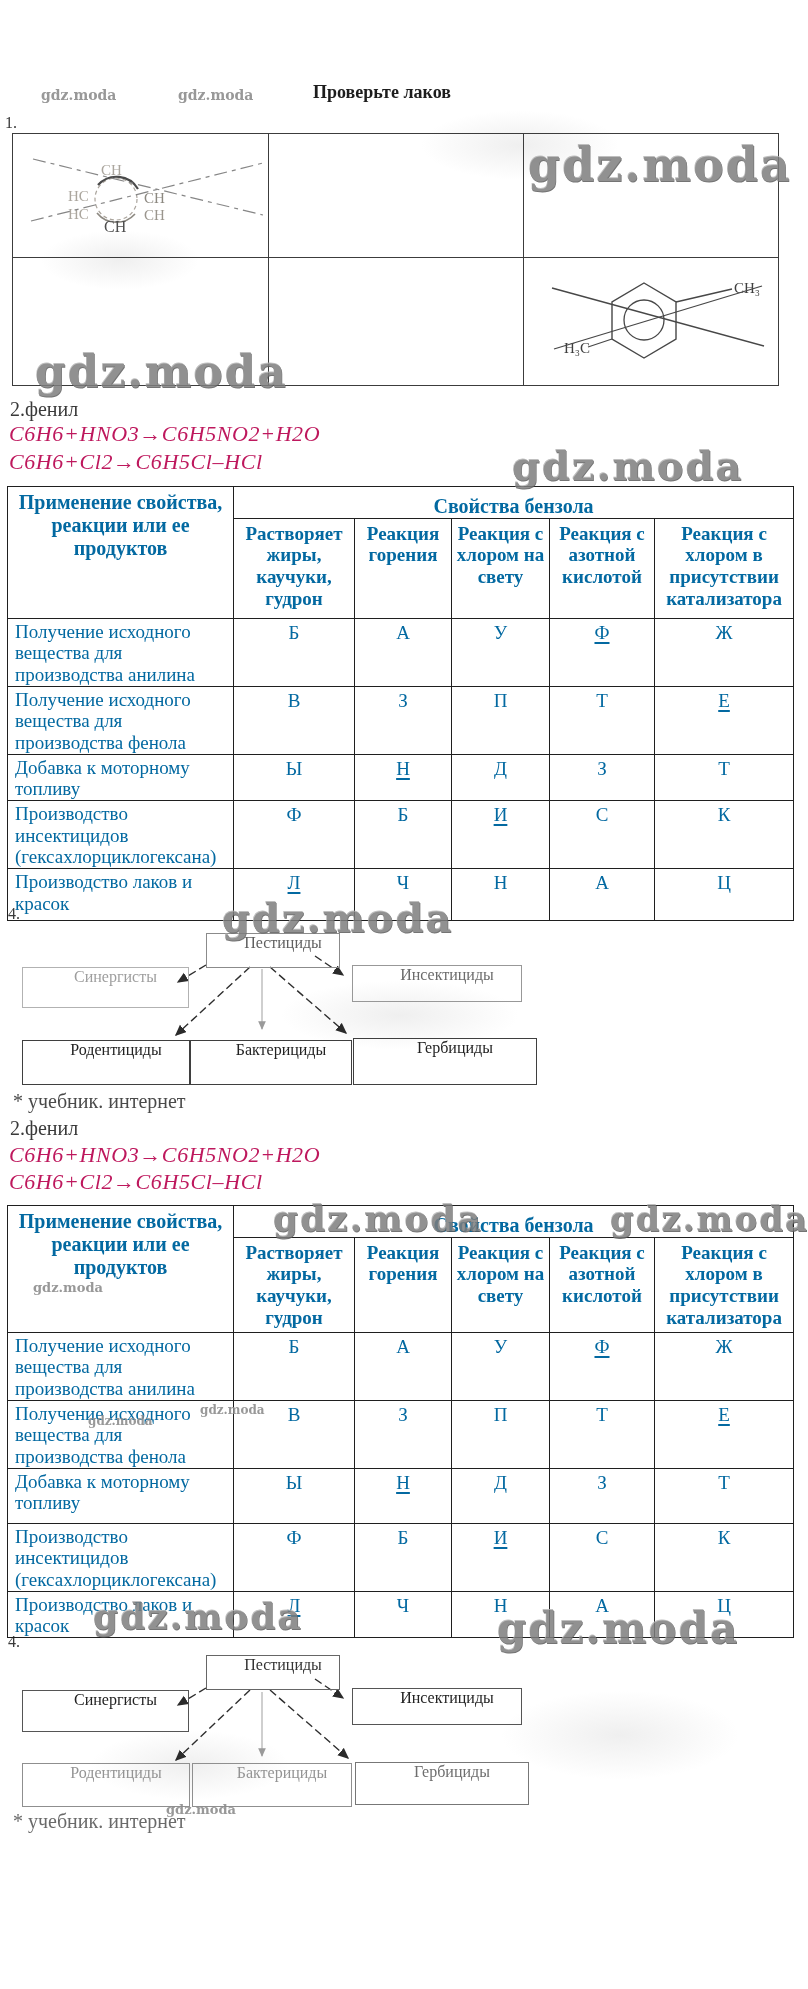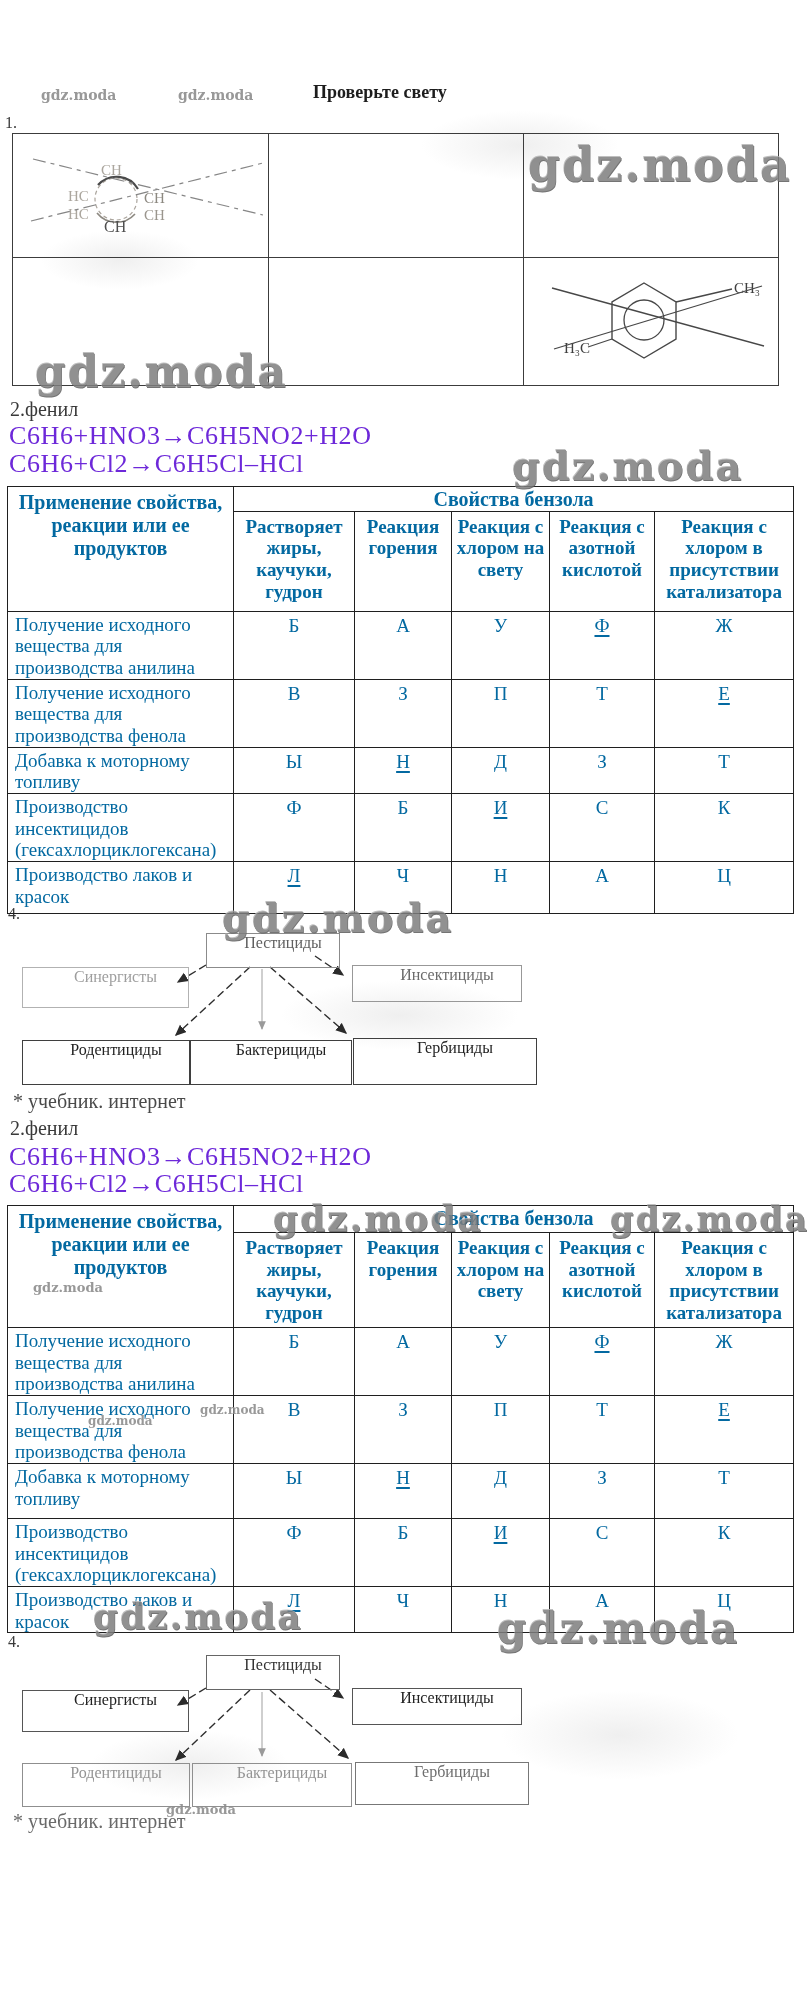--- a/index.html
+++ b/index.html
@@ -68,7 +68,7 @@
 
 <div class="wm-sm" style="left:41px;top:88px;font-size:14px;">gdz.moda</div>
 <div class="wm-sm" style="left:178px;top:88px;font-size:14px;">gdz.moda</div>
-<div class="abs page-title" style="left:313px;top:82px;">Проверьте свету</div>
+<div class="abs page-title" style="left:313px;top:82px;">Проверьте лаков</div>
 <div class="abs q-label" style="left:5px;top:114px;">1.</div>
 
 <table class="struct-table">

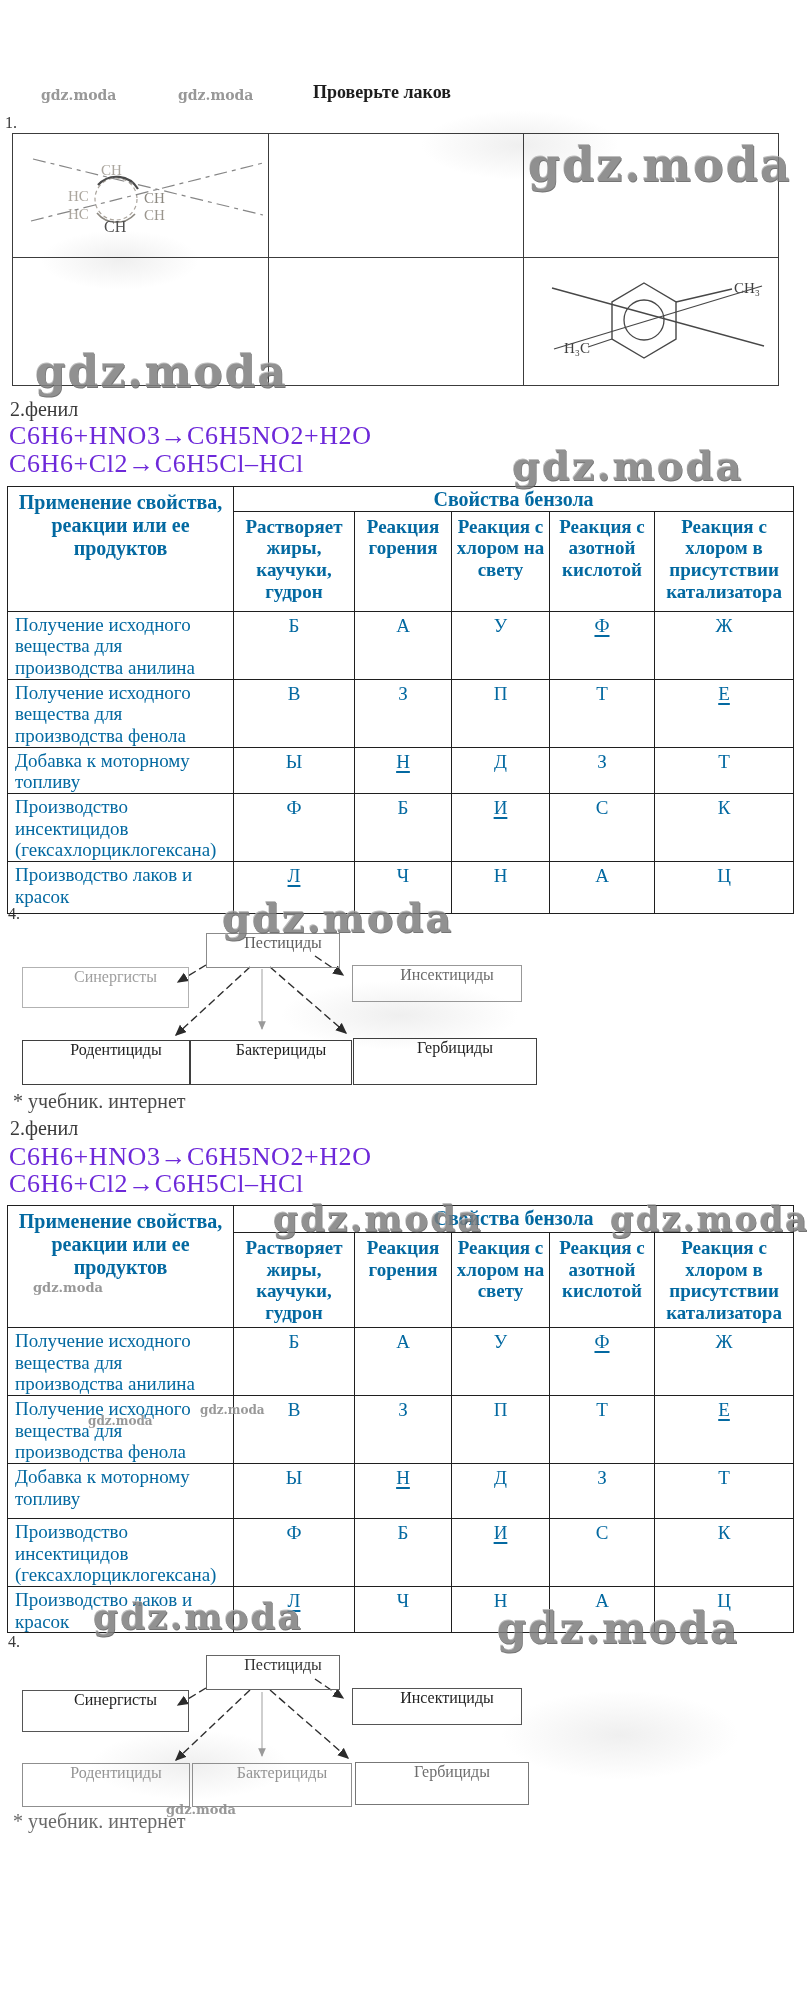--- a/index.html
+++ b/index.html
@@ -44,7 +44,7 @@
   .props .lc{text-align:center;padding-top:3px;}
   .u{text-decoration:underline;text-decoration-thickness:2px;text-underline-offset:3px;}
   
-  .eq{font-size:26px;color:#6d28d9;letter-spacing:.6px;white-space:nowrap;}
+  .eq{font-size:22px;color:#be185d;letter-spacing:.6px;white-space:nowrap;font-style:italic;}
   .phenyl{font-size:20px;color:#3a3a3a;}
   .footnote{font-size:20px;color:#4a4a4a;}
   

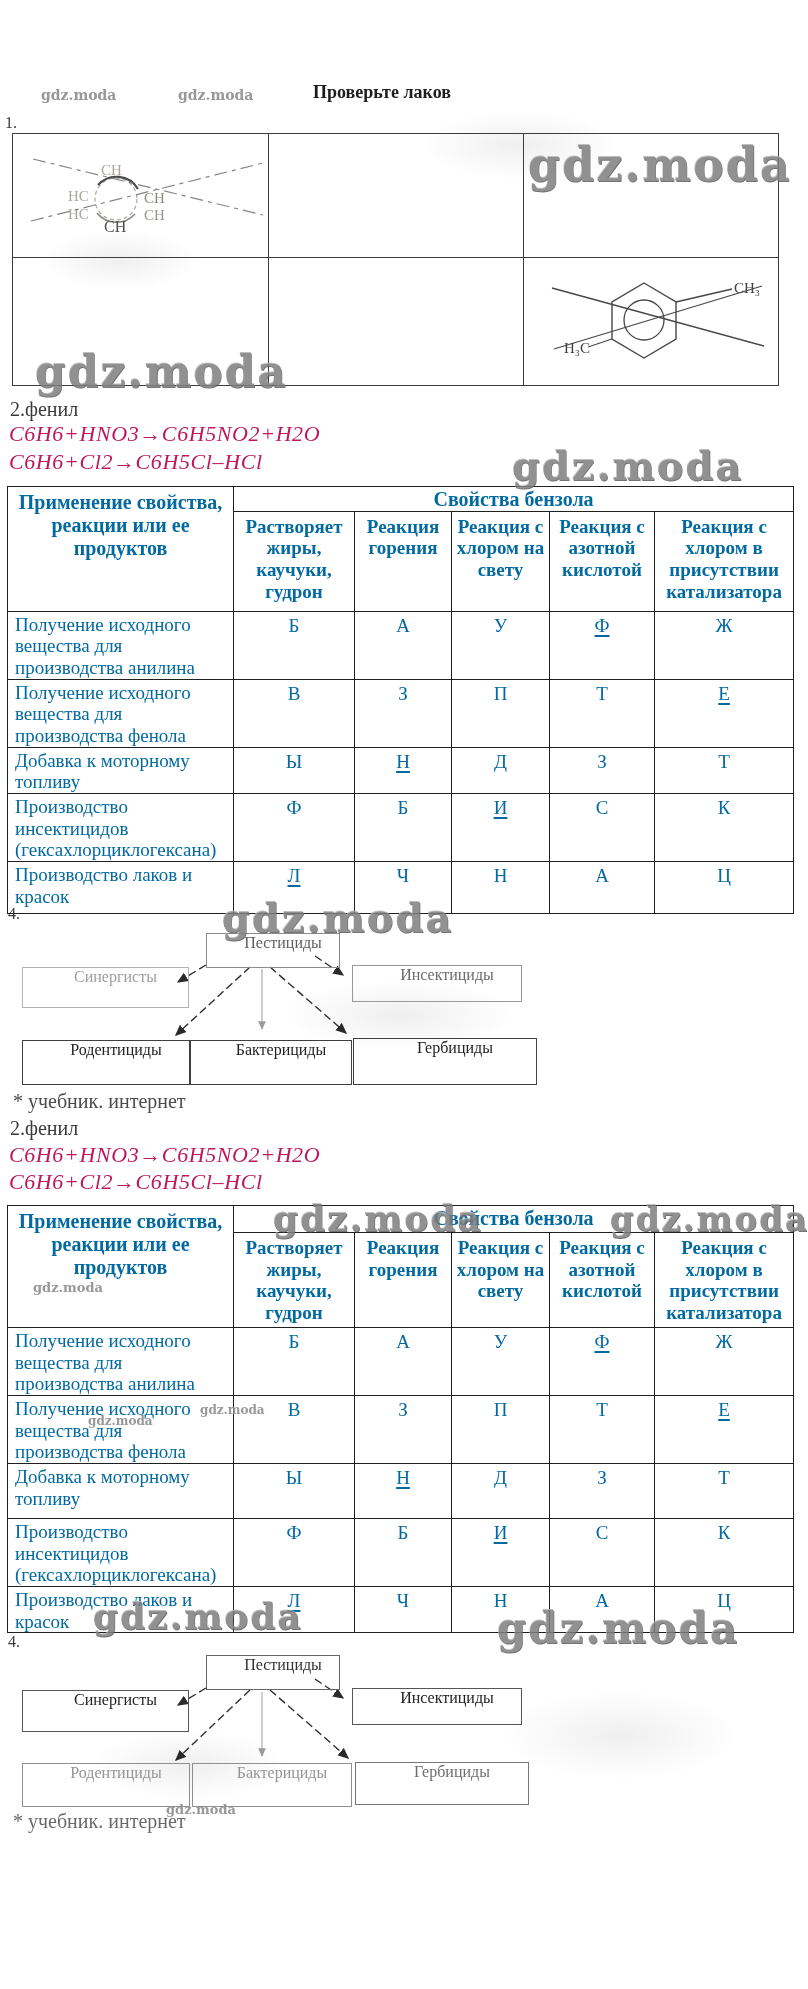--- a/index.html
+++ b/index.html
@@ -38,7 +38,7 @@
     font-weight:normal;
   }
   .props .corner{font-weight:bold;text-align:center;padding:4px 6px 0 6px;font-size:20px;}
-  .props .span-h{font-weight:bold;text-align:center;font-size:20px;padding-top:1px;}
+  .props .span-h{font-weight:bold;text-align:center;font-size:20px;padding-top:8px;}
   .props .col-h{font-weight:bold;text-align:center;font-size:19px;padding:4px 2px 0 2px;}
   .props .rlab{text-align:left;padding:2px 4px 0 7px;}
   .props .lc{text-align:center;padding-top:3px;}

